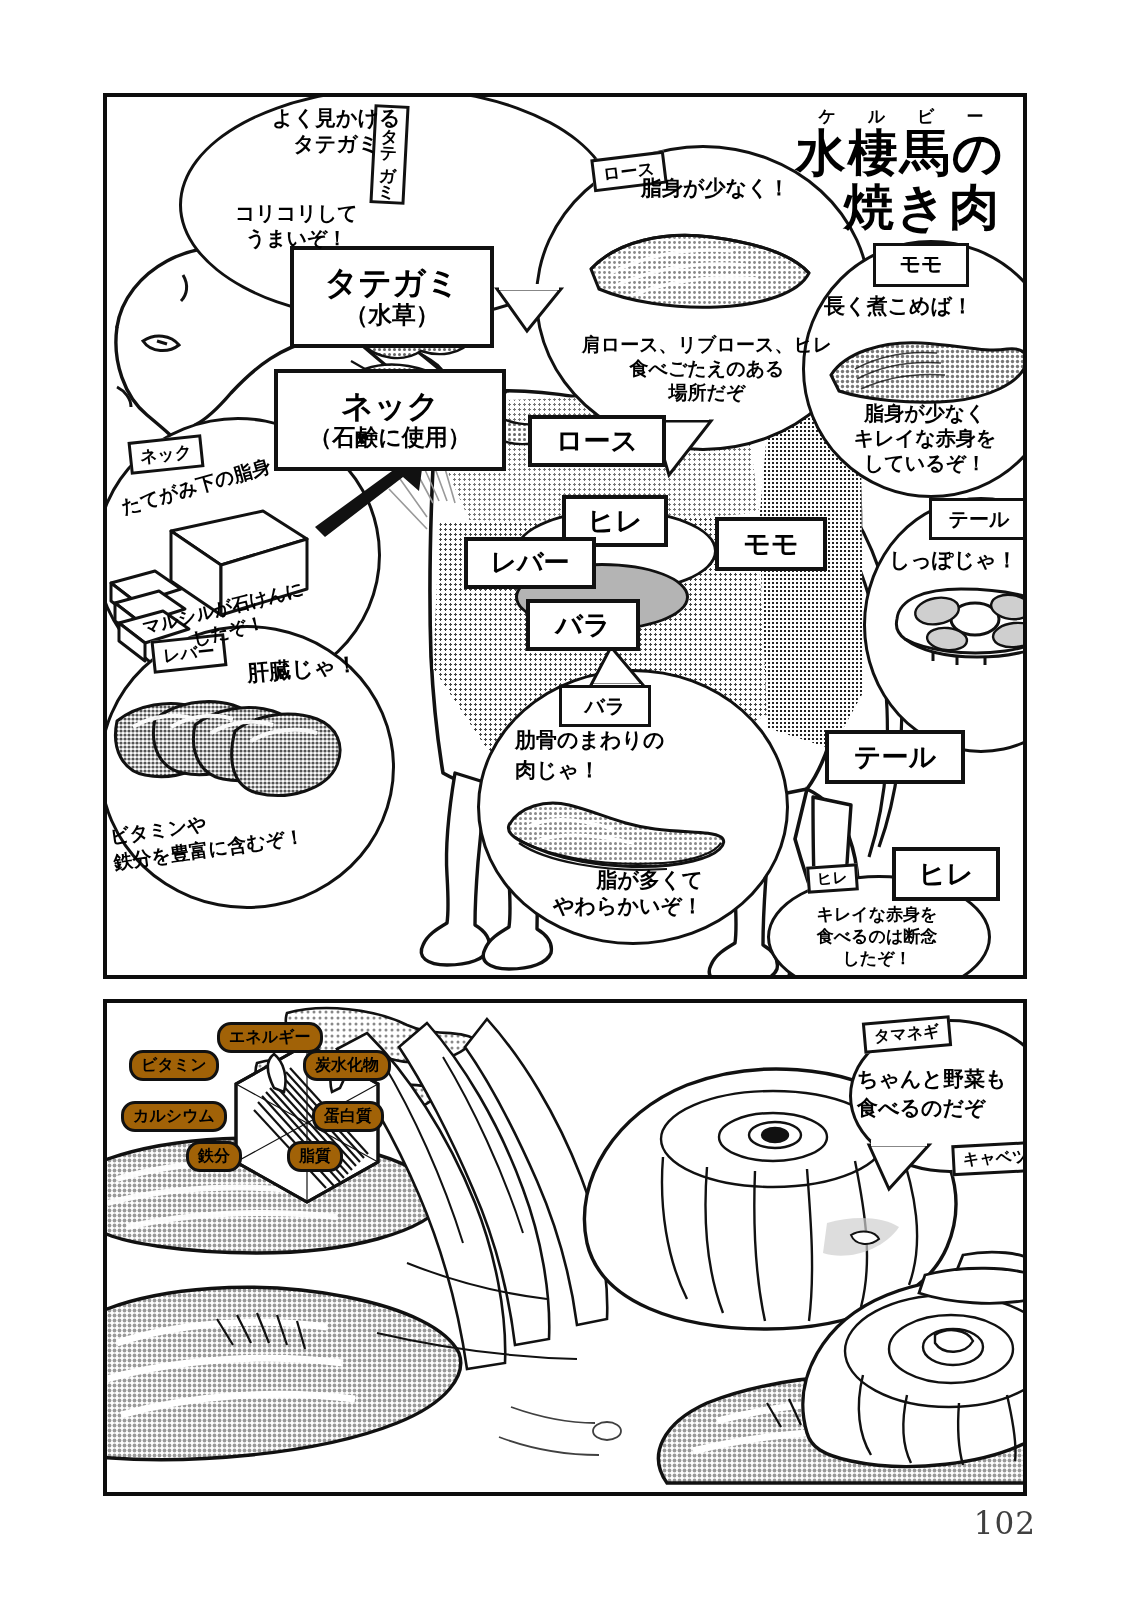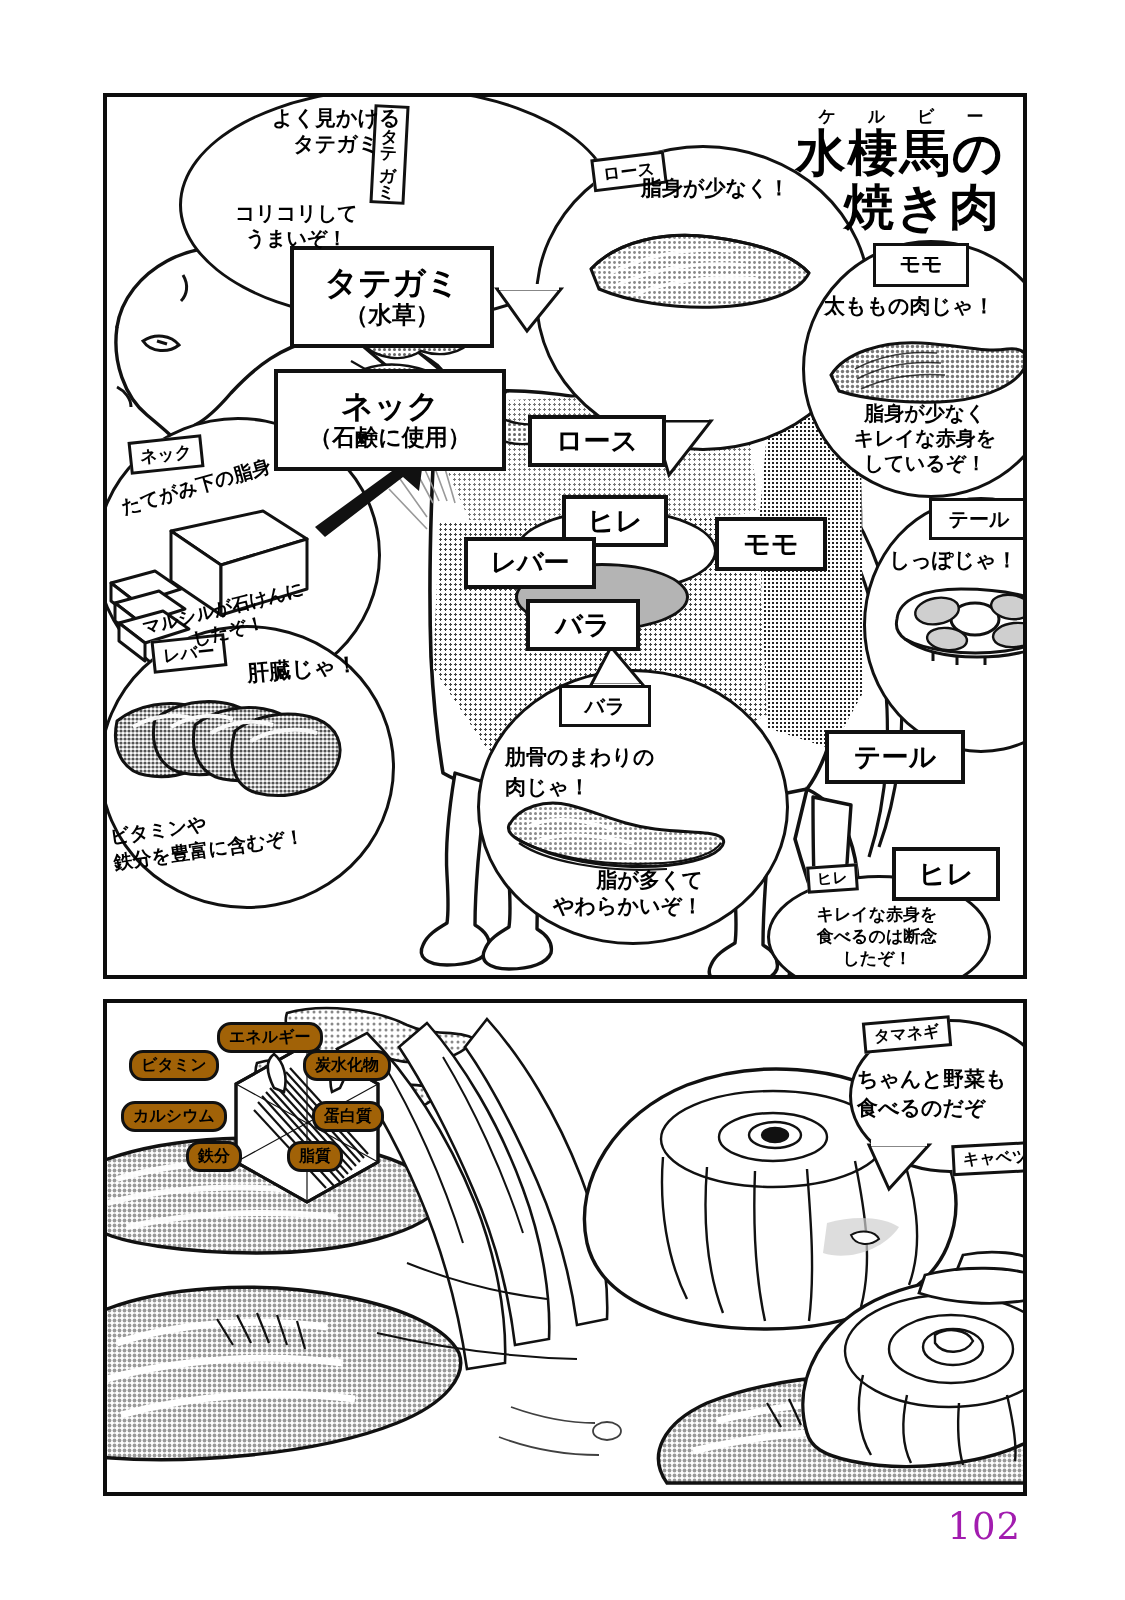--- a/index.html
+++ b/index.html
@@ -260,7 +260,7 @@
     <div class="labelbox" style="left:766px;top:146px;width:90px;height:38px;font-size:21px;border-width:3px;">
       <span>モモ</span>
     </div>
-    <div class="btext" style="left:717px;top:196px;font-size:21px;">太ももの肉じゃ！</div>
+    <div class="btext" style="left:717px;top:196px;font-size:21px;">長く煮こめば！</div>
     <div class="btext" style="left:708px;top:304px;font-size:20px;text-align:center;width:220px;">脂身が少なく
 キレイな赤身を
 しているぞ！</div>

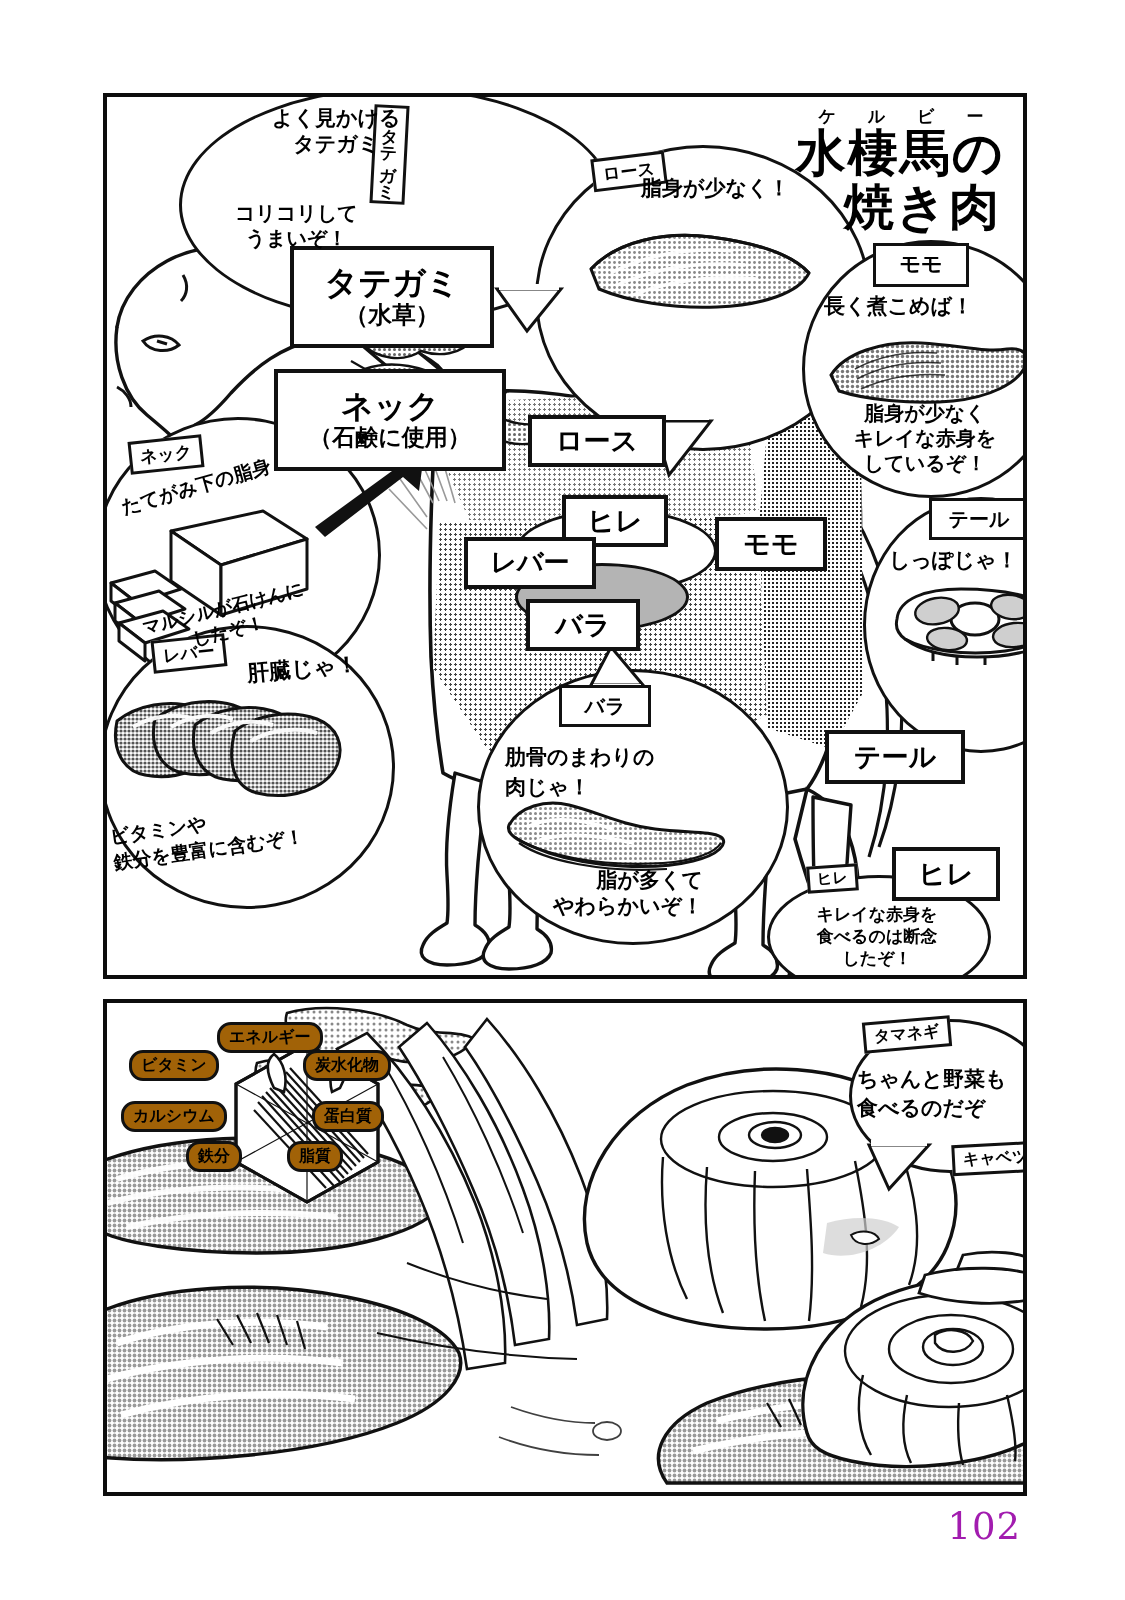--- a/index.html
+++ b/index.html
@@ -238,6 +238,9 @@
     </svg>
     <div class="tag" style="left:485px;top:58px;transform:rotate(-7deg);">ロース</div>
     <div class="btext" style="left:534px;top:78px;font-size:21px;">脂身が少なく！</div>
+    <div class="btext" style="left:460px;top:236px;font-size:19px;text-align:center;width:280px;">肩ロース、リブロース、ヒレ
+食べごたえのある
+場所だぞ</div>
 
     <svg style="position:absolute;left:470px;top:118px;z-index:23;" width="250" height="110">
       <defs>

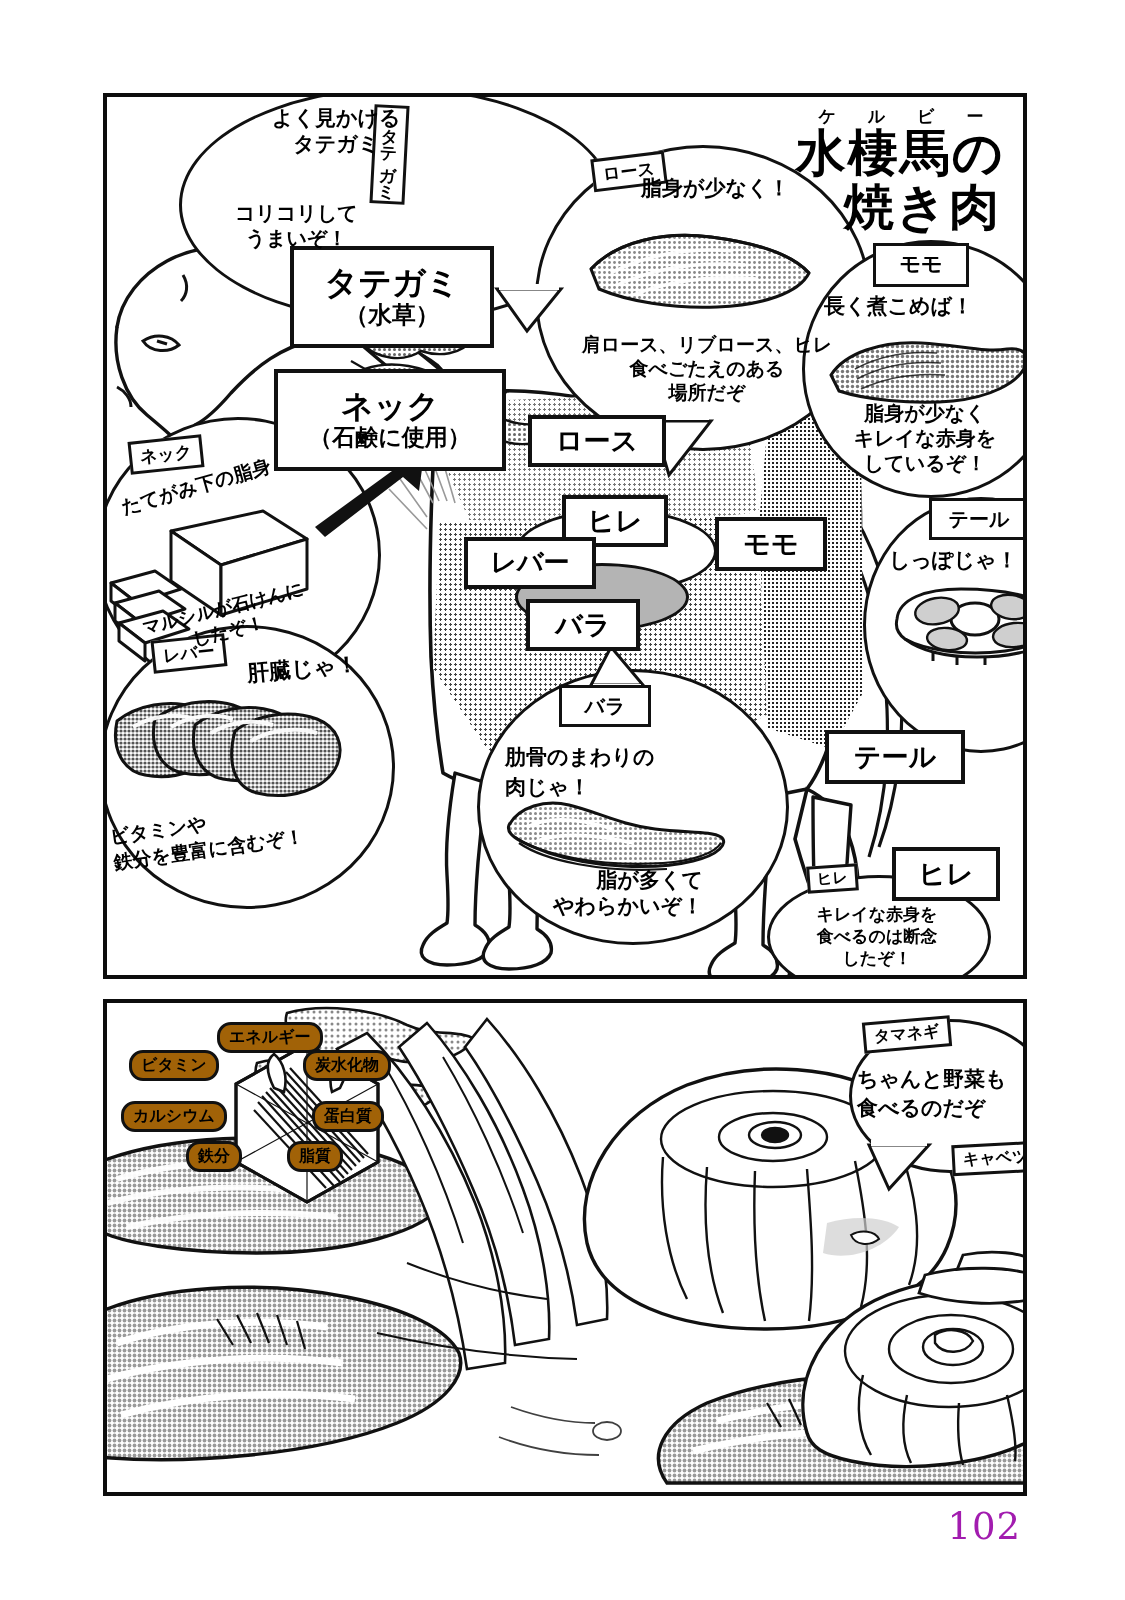--- a/index.html
+++ b/index.html
@@ -340,7 +340,7 @@
     <div class="labelbox" style="left:452px;top:588px;width:86px;height:36px;font-size:20px;border-width:3px;">
       <span>バラ</span>
     </div>
-    <div class="btext" style="left:398px;top:628px;font-size:21px;line-height:1.45;margin-top:17px;">肋骨のまわりの
+    <div class="btext" style="left:408px;top:628px;font-size:21px;line-height:1.45;">肋骨のまわりの
 肉じゃ！</div>
     <div class="btext" style="left:406px;top:770px;font-size:21px;text-align:right;width:190px;">脂が多くて
 やわらかいぞ！</div>

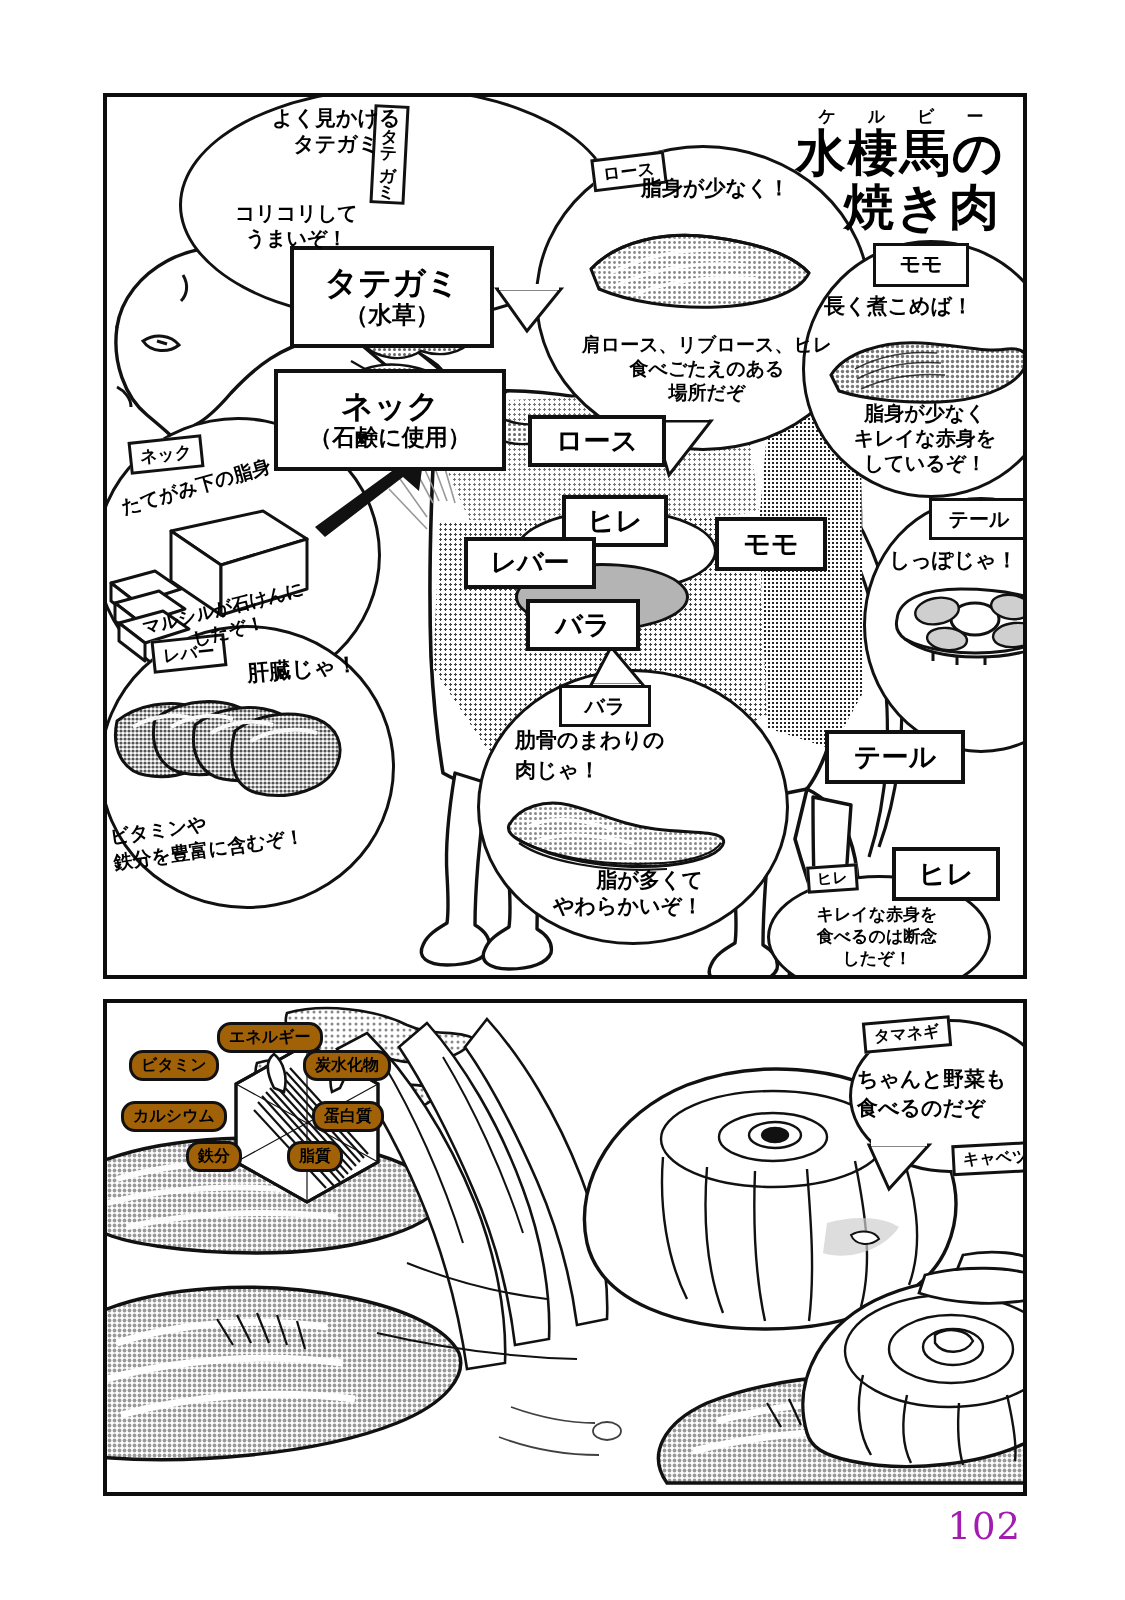--- a/index.html
+++ b/index.html
@@ -13,8 +13,8 @@
   #panel-top{left:103px;top:93px;width:916px;height:878px;}
   #panel-bottom{left:103px;top:999px;width:916px;height:489px;}
 
-  .page-number{position:absolute;right:104px;top:1505px;font-family:"DejaVu Serif","Liberation Serif",serif;
-               font-size:37px;letter-spacing:1px;color:#a21caf;}
+  .page-number{position:absolute;right:89px;top:1505px;font-family:"DejaVu Serif","Liberation Serif",serif;
+               font-size:31px;letter-spacing:1px;color:#404040;}
 
   
   .title-block{position:absolute;right:18px;top:8px;text-align:center;z-index:40;}

